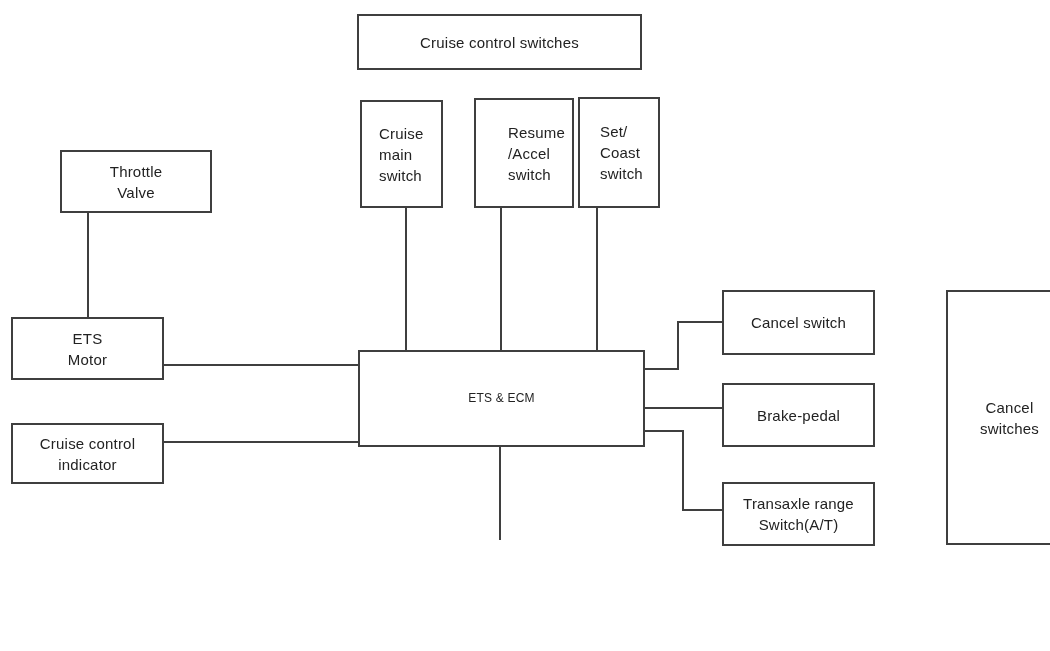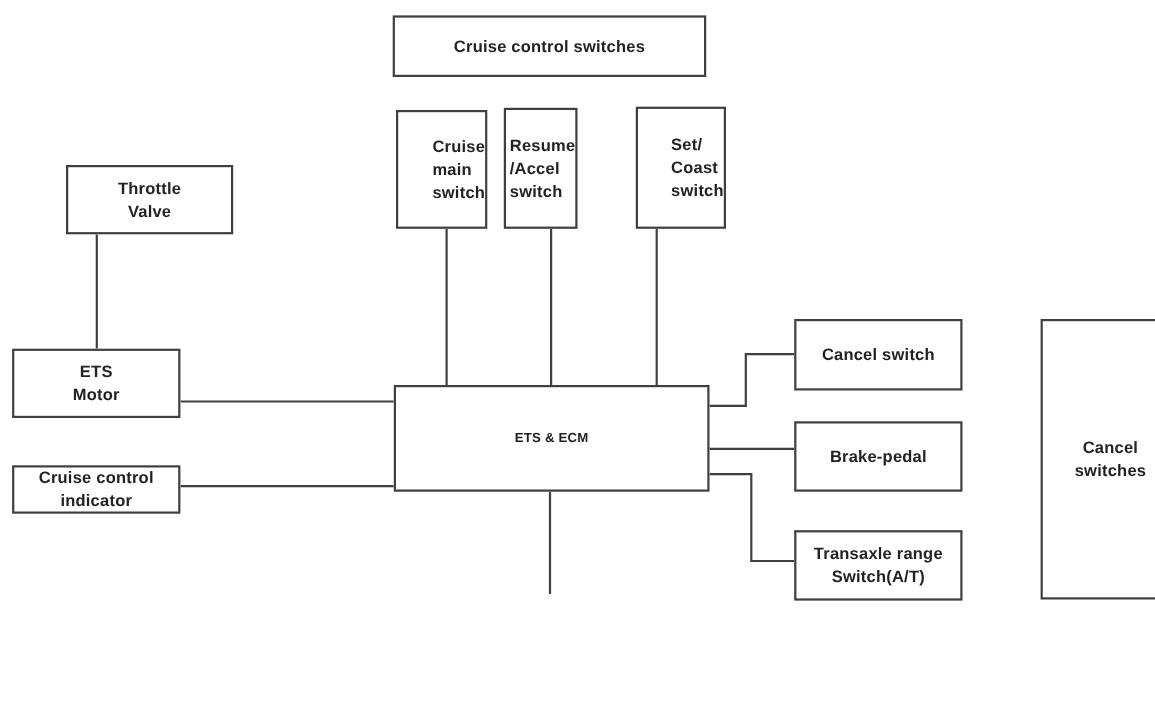--- a/index.html
+++ b/index.html
@@ -37,7 +37,6 @@
   .node .lbl {
     white-space: pre-line;
     width: 100%;
-    font-weight: bold;
   }
   .center .lbl { text-align: center; }
   .leftpad { justify-content: flex-end; }

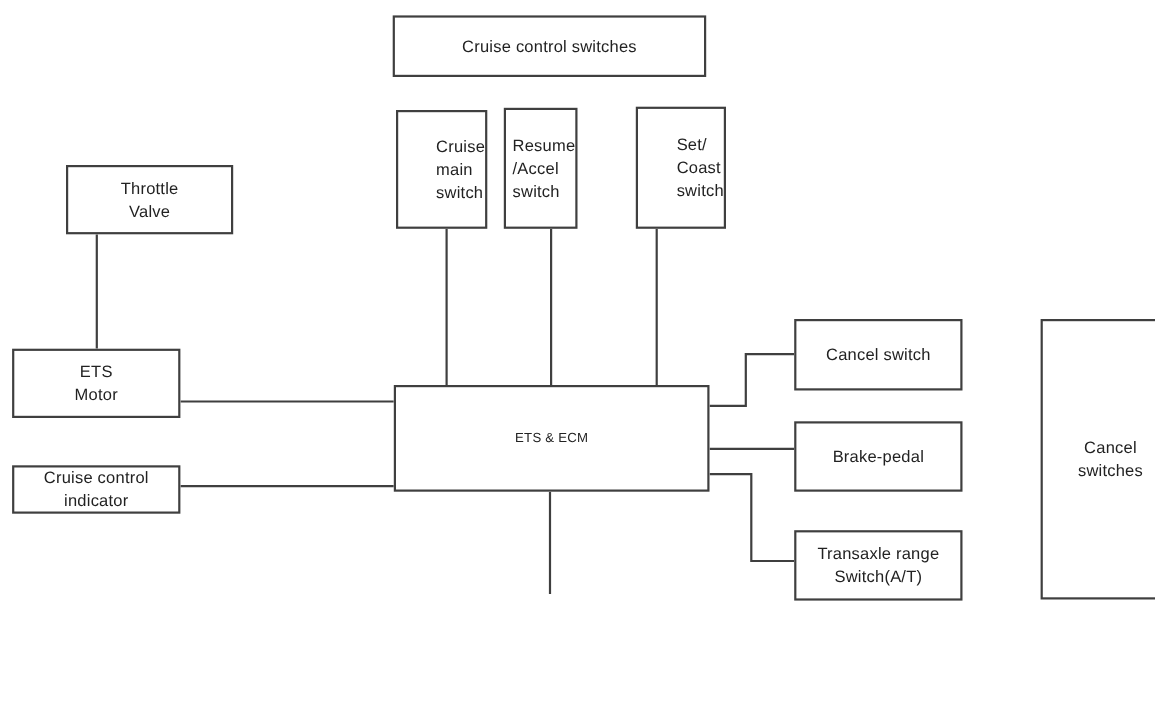--- a/index.html
+++ b/index.html
@@ -39,7 +39,7 @@
     width: 100%;
   }
   .center .lbl { text-align: center; }
-  .leftpad { justify-content: flex-end; }
+  .leftpad { justify-content: flex-start; }
   .leftpad .lbl { text-align: left; width: auto; }
 
   

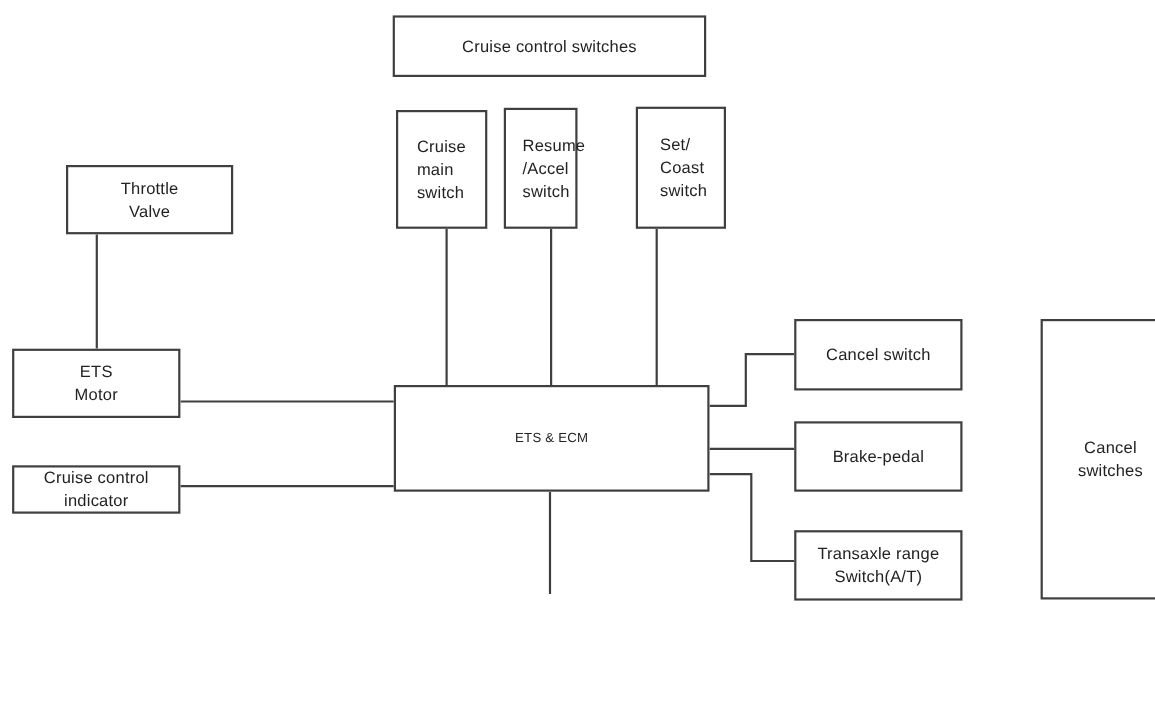--- a/index.html
+++ b/index.html
@@ -45,7 +45,7 @@
   
   #n-cruise-control-switches { left: 357px; top: 14px;  width: 285px; height: 56px; }
   #n-cruise-main-switch      { left: 360px; top: 100px; width: 83px;  height: 108px; padding-left: 17px; }
-  #n-resume-accel-switch     { left: 458px; top: 98px;  width: 67px;  height: 110px; padding-left: 15px; }
+  #n-resume-accel-switch     { left: 474px; top: 98px;  width: 100px;  height: 110px; padding-left: 32px; }
   #n-set-coast-switch        { left: 556px; top: 97px;  width: 82px;  height: 111px; padding-left: 20px; margin-left: 22px; }
   #n-throttle-valve          { left: 12px;  top: 150px; width: 152px; height: 63px; margin-left: 48px; }
   #n-ets-motor               { left: 11px;  top: 317px; width: 153px; height: 63px; }

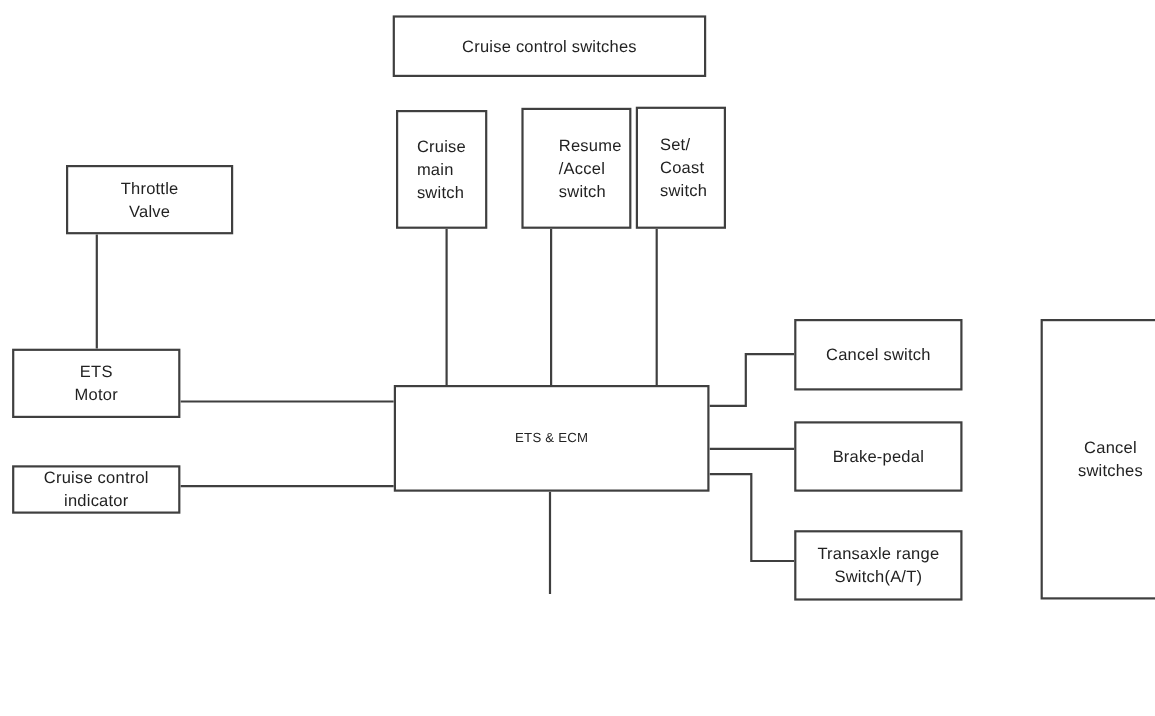--- a/index.html
+++ b/index.html
@@ -49,7 +49,7 @@
   #n-set-coast-switch        { left: 556px; top: 97px;  width: 82px;  height: 111px; padding-left: 20px; margin-left: 22px; }
   #n-throttle-valve          { left: 12px;  top: 150px; width: 152px; height: 63px; margin-left: 48px; }
   #n-ets-motor               { left: 11px;  top: 317px; width: 153px; height: 63px; }
-  #n-cruise-control-indicator{ left: 11px;  top: 423px; width: 153px; height: 44px; }
+  #n-cruise-control-indicator{ left: 11px;  top: 423px; width: 153px; height: 61px; }
   #n-ets-ecm                 { left: 358px; top: 350px; width: 287px; height: 97px; font-size: 12px; }
   #n-cancel-switch           { left: 722px; top: 290px; width: 153px; height: 65px; }
   #n-brake-pedal             { left: 722px; top: 383px; width: 153px; height: 64px; }

